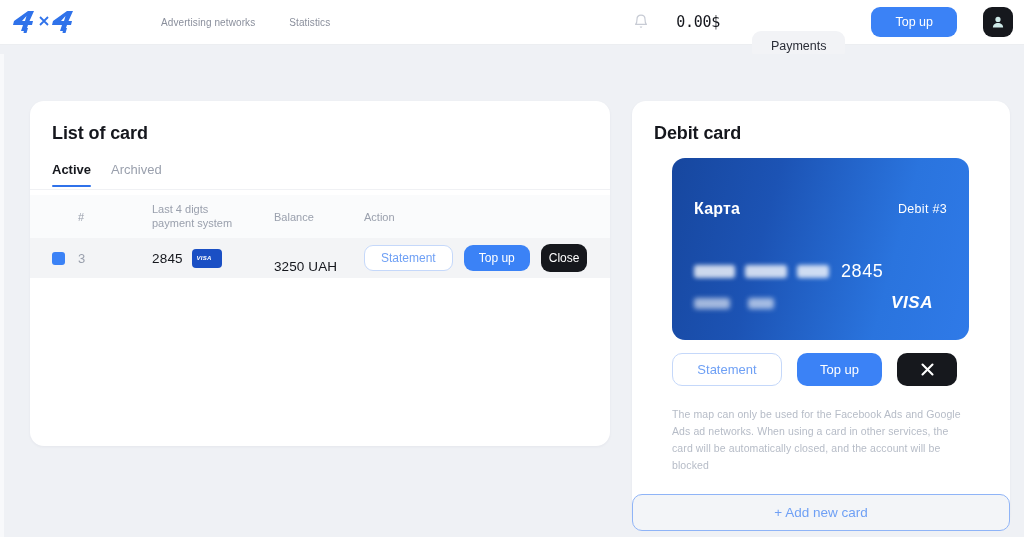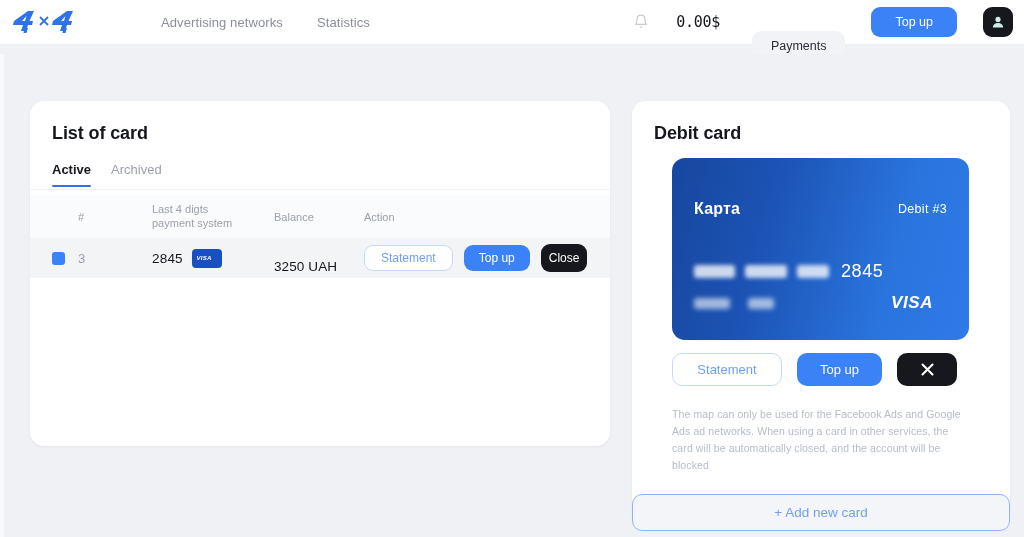--- a/index.html
+++ b/index.html
@@ -53,7 +53,7 @@
   }
   .nav-item {
     position: relative;
-    font-size: 13px;
+    font-size: 10px;
     color: #8a8f9c;
     height: 45px;
     display: flex;

